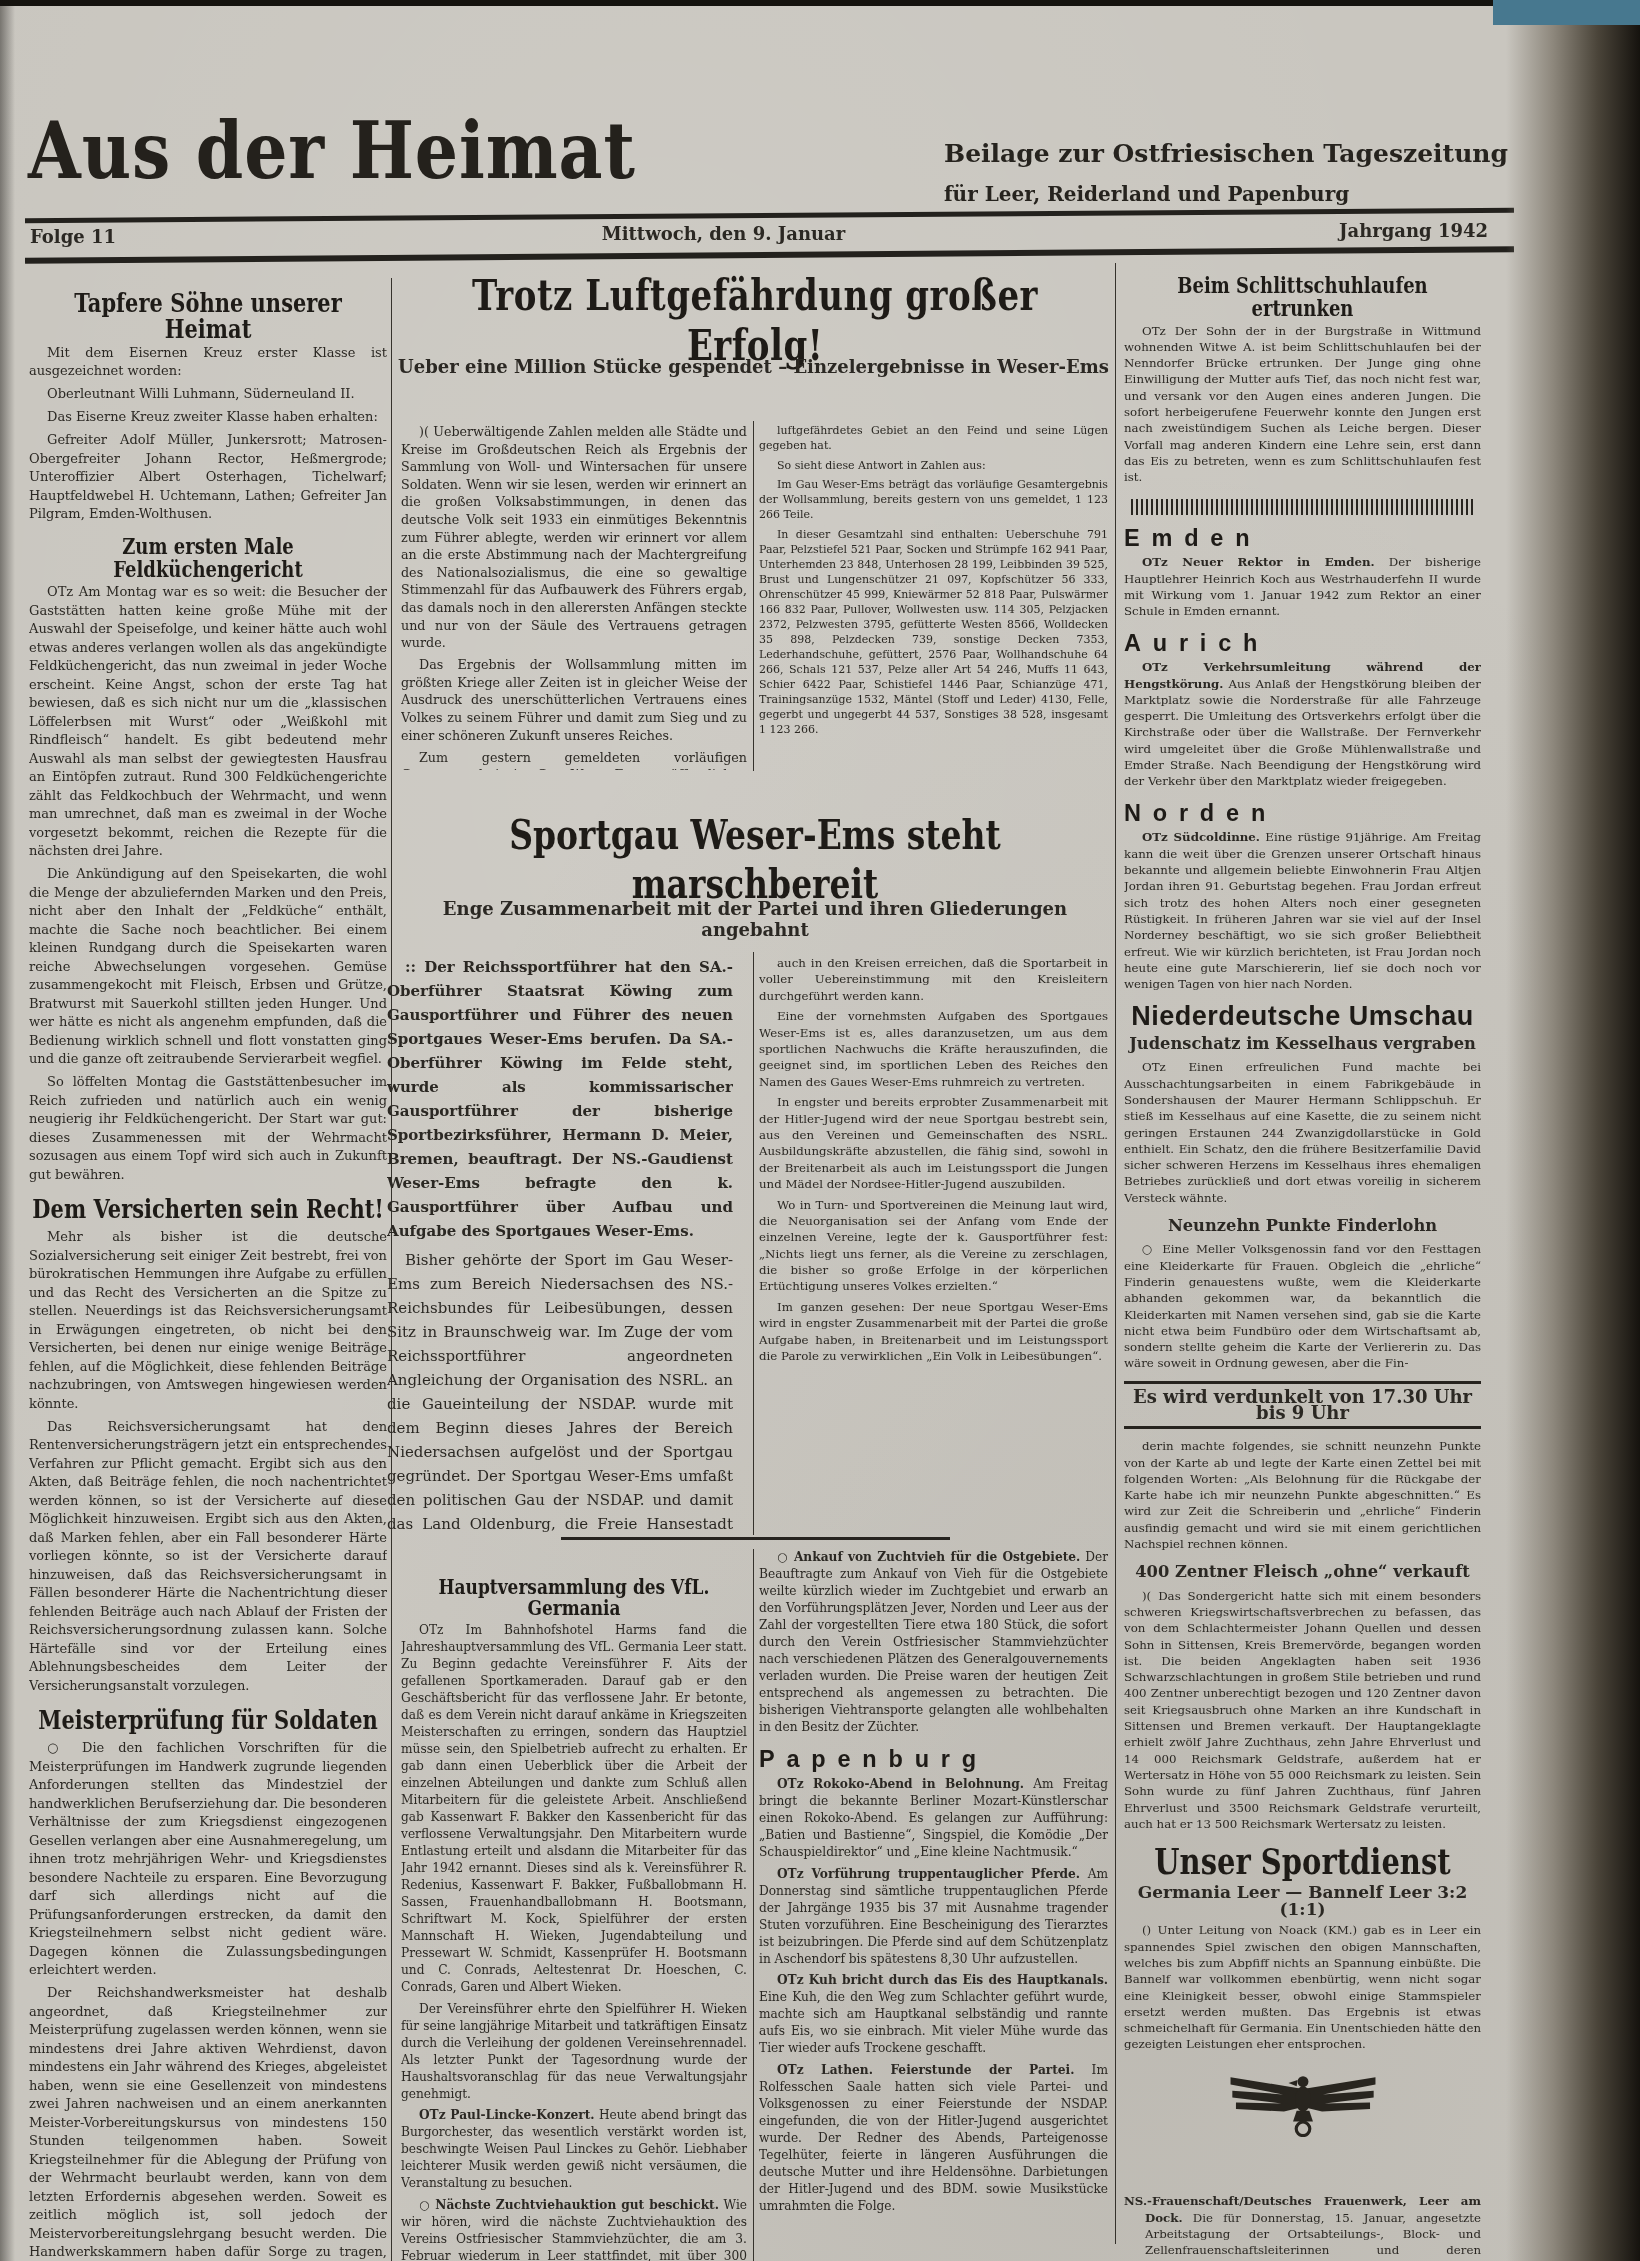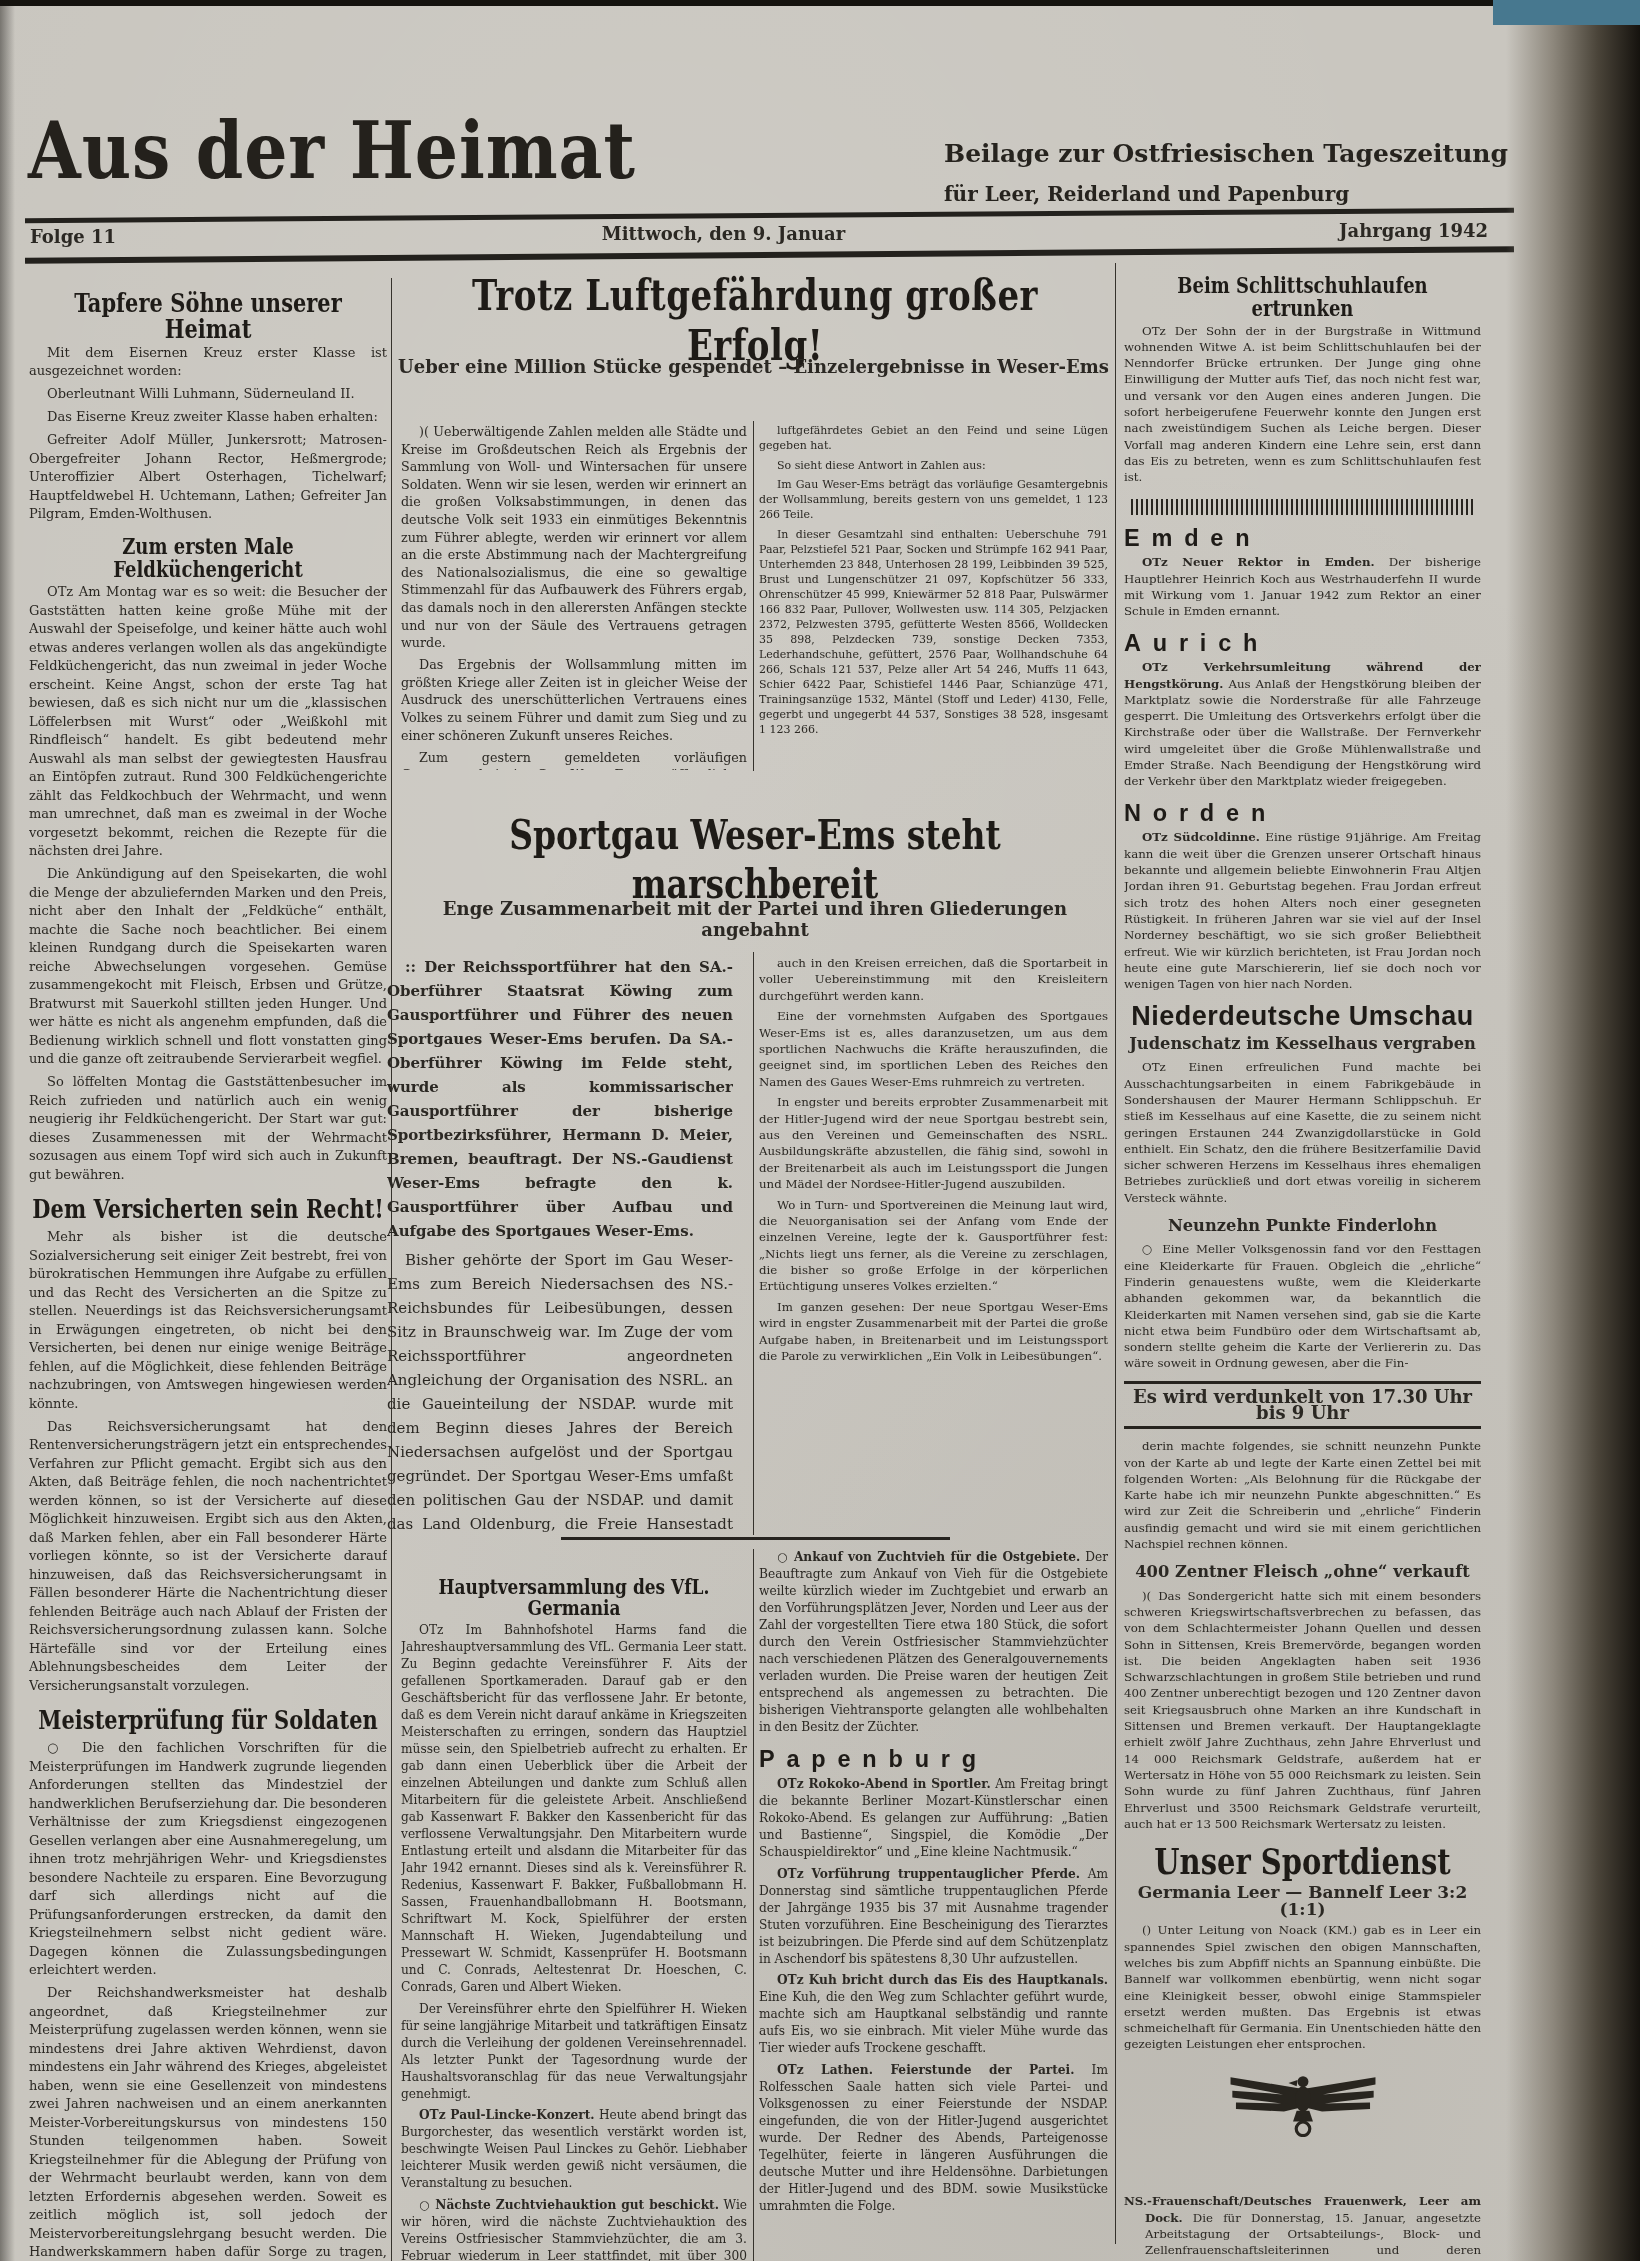--- a/index.html
+++ b/index.html
@@ -175,7 +175,7 @@
   <div class="col" id="col3b">
     <p class="body"><span class="lead">○ Ankauf von Zuchtvieh für die Ostgebiete.</span><span> Der Beauftragte zum Ankauf von Vieh für die Ostgebiete weilte kürzlich wieder im Zuchtgebiet und erwarb an den Vorführungsplätzen Jever, Norden und Leer aus der Zahl der vorgestellten Tiere etwa 180 Stück, die sofort durch den Verein Ostfriesischer Stammviehzüchter nach verschiedenen Plätzen des Generalgouvernements verladen wurden. Die Preise waren der heutigen Zeit entsprechend als angemessen zu betrachten. Die bisherigen Viehtransporte gelangten alle wohlbehalten in den Besitz der Züchter.</span></p>
     <div class="sans-head city">Papenburg</div>
-    <p class="body"><span class="lead">OTz Rokoko-Abend in Sportler.</span><span> Am Freitag bringt die bekannte Berliner Mozart-Künstlerschar einen Rokoko-Abend. Es gelangen zur Aufführung: „Batien und Bastienne“, Singspiel, die Komödie „Der Schauspieldirektor“ und „Eine kleine Nachtmusik.“</span></p>
+    <p class="body"><span class="lead">OTz Rokoko-Abend in Belohnung.</span><span> Am Freitag bringt die bekannte Berliner Mozart-Künstlerschar einen Rokoko-Abend. Es gelangen zur Aufführung: „Batien und Bastienne“, Singspiel, die Komödie „Der Schauspieldirektor“ und „Eine kleine Nachtmusik.“</span></p>
     <p class="body"><span class="lead">OTz Vorführung truppentauglicher Pferde.</span><span> Am Donnerstag sind sämtliche truppentauglichen Pferde der Jahrgänge 1935 bis 37 mit Ausnahme tragender Stuten vorzuführen. Eine Bescheinigung des Tierarztes ist beizubringen. Die Pferde sind auf dem Schützenplatz in Aschendorf bis spätestens 8,30 Uhr aufzustellen.</span></p>
     <p class="body"><span class="lead">OTz Kuh bricht durch das Eis des Hauptkanals.</span><span> Eine Kuh, die den Weg zum Schlachter geführt wurde, machte sich am Hauptkanal selbständig und rannte aufs Eis, wo sie einbrach. Mit vieler Mühe wurde das Tier wieder aufs Trockene geschafft.</span></p>
     <p class="body"><span class="lead">OTz Lathen. Feierstunde der Partei.</span><span> Im Rolfesschen Saale hatten sich viele Partei- und Volksgenossen zu einer Feierstunde der NSDAP. eingefunden, die von der Hitler-Jugend ausgerichtet wurde. Der Redner des Abends, Parteigenosse Tegelhüter, feierte in längeren Ausführungen die deutsche Mutter und ihre Heldensöhne. Darbietungen der Hitler-Jugend und des BDM. sowie Musikstücke umrahmten die Folge.</span></p>

